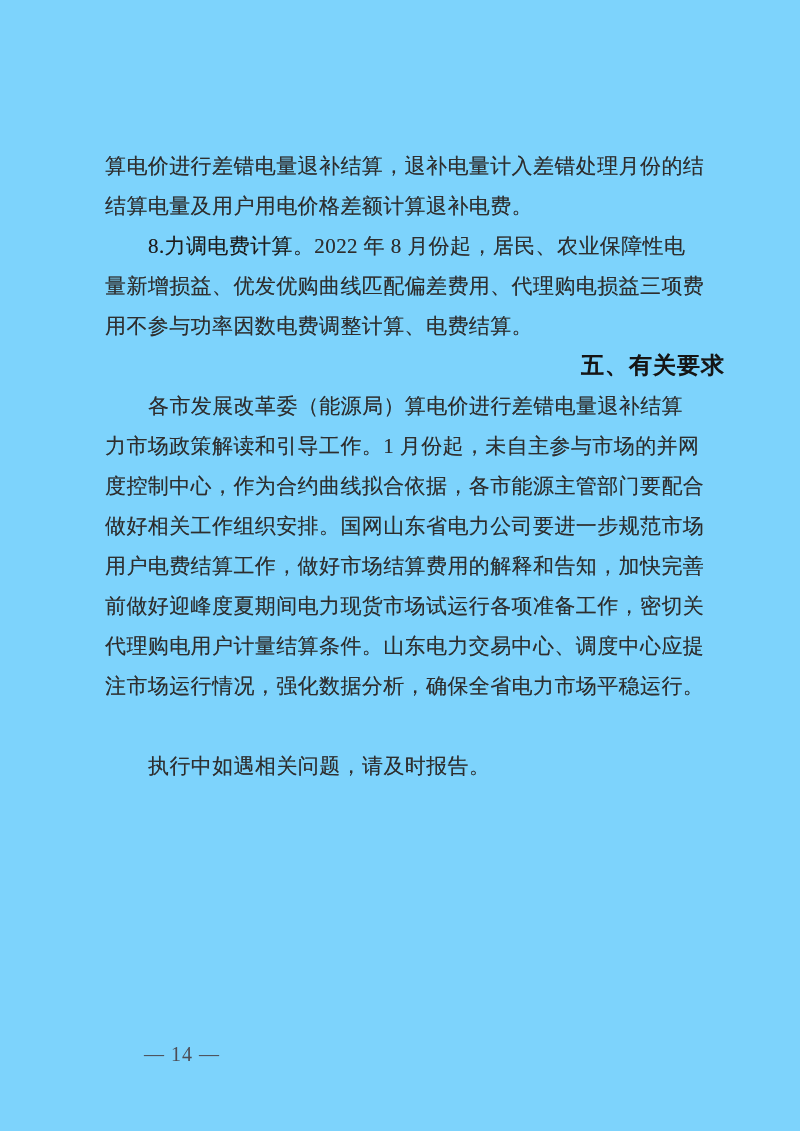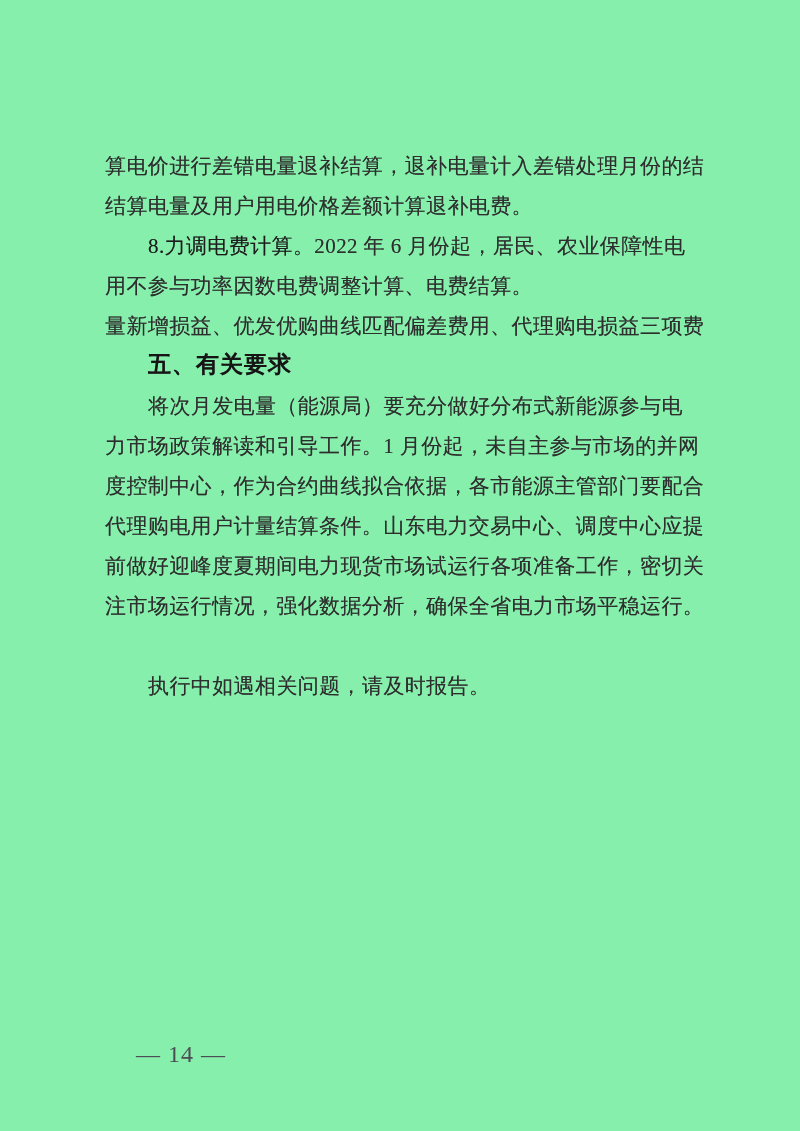--- a/index.html
+++ b/index.html
@@ -11,7 +11,7 @@
     position: relative;
     width: 800px;
     height: 1131px;
-    background: #86efac;
+    background: #7dd3fc;
     overflow: hidden;
     font-family: "Liberation Serif", "DejaVu Serif", serif;
   }

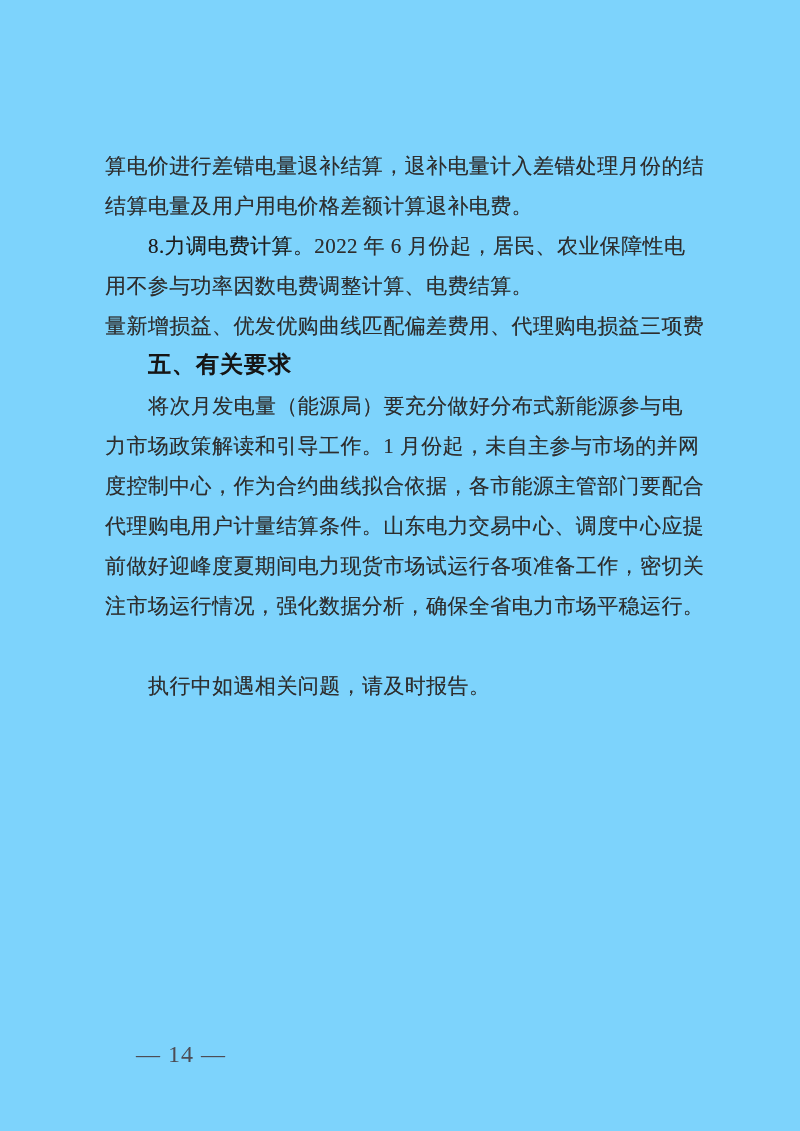--- a/index.html
+++ b/index.html
@@ -66,7 +66,7 @@
   <div class="content" id="document-body">
       <div class="line body">算电价进行差错电量退补结算，退补电量计入差错处理月份的结</div>
       <div class="line body">结算电量及用户用电价格差额计算退补电费。</div>
-      <div class="line body indent"><span class="seg-bold">8.力调电费计算。</span><span class="seg-regular">2022 年 6 月份起，居民、农业保障性电</span></div>
+      <div class="line body indent"><span class="seg-bold">8.力调电费计算。</span><span class="seg-regular">2022 年 8 月份起，居民、农业保障性电</span></div>
       <div class="line body">用不参与功率因数电费调整计算、电费结算。</div>
       <div class="line body">量新增损益、优发优购曲线匹配偏差费用、代理购电损益三项费</div>
       <div class="line heading indent">五、有关要求</div>

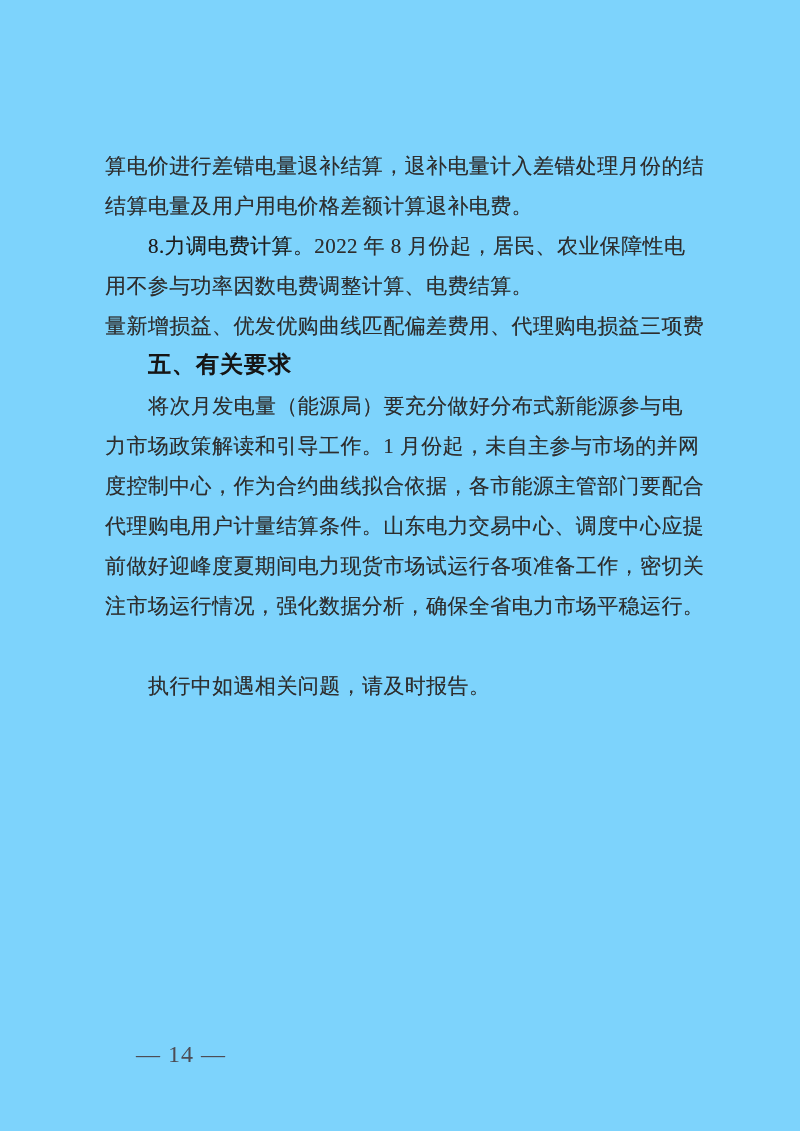--- a/index.html
+++ b/index.html
@@ -67,8 +67,8 @@
       <div class="line body">算电价进行差错电量退补结算，退补电量计入差错处理月份的结</div>
       <div class="line body">结算电量及用户用电价格差额计算退补电费。</div>
       <div class="line body indent"><span class="seg-bold">8.力调电费计算。</span><span class="seg-regular">2022 年 8 月份起，居民、农业保障性电</span></div>
+      <div class="line body">量新增损益、优发优购曲线匹配偏差费用、代理购电损益三项费</div>
       <div class="line body">用不参与功率因数电费调整计算、电费结算。</div>
-      <div class="line body">量新增损益、优发优购曲线匹配偏差费用、代理购电损益三项费</div>
       <div class="line heading indent">五、有关要求</div>
       <div class="line body indent">将次月发电量（能源局）要充分做好分布式新能源参与电</div>
       <div class="line body">力市场政策解读和引导工作。1 月份起，未自主参与市场的并网</div>

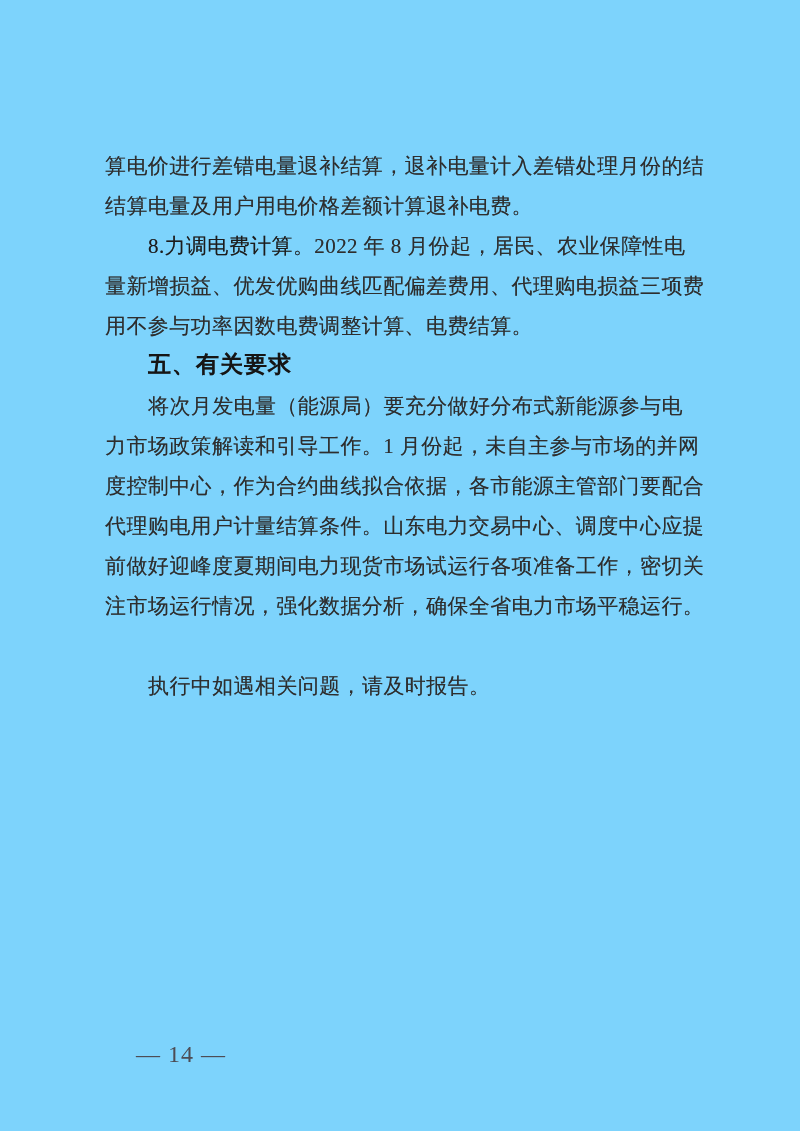--- a/index.html
+++ b/index.html
@@ -38,8 +38,9 @@
     font-weight: 700;
     font-size: 23px;
     color: #151515;
-    font-family: Liberation Mono, monospace;
+    font-family: Liberation Serif, serif;
     letter-spacing: 1px;
+    text-align: right;
   }
   .line.blank {
     height: 40px;

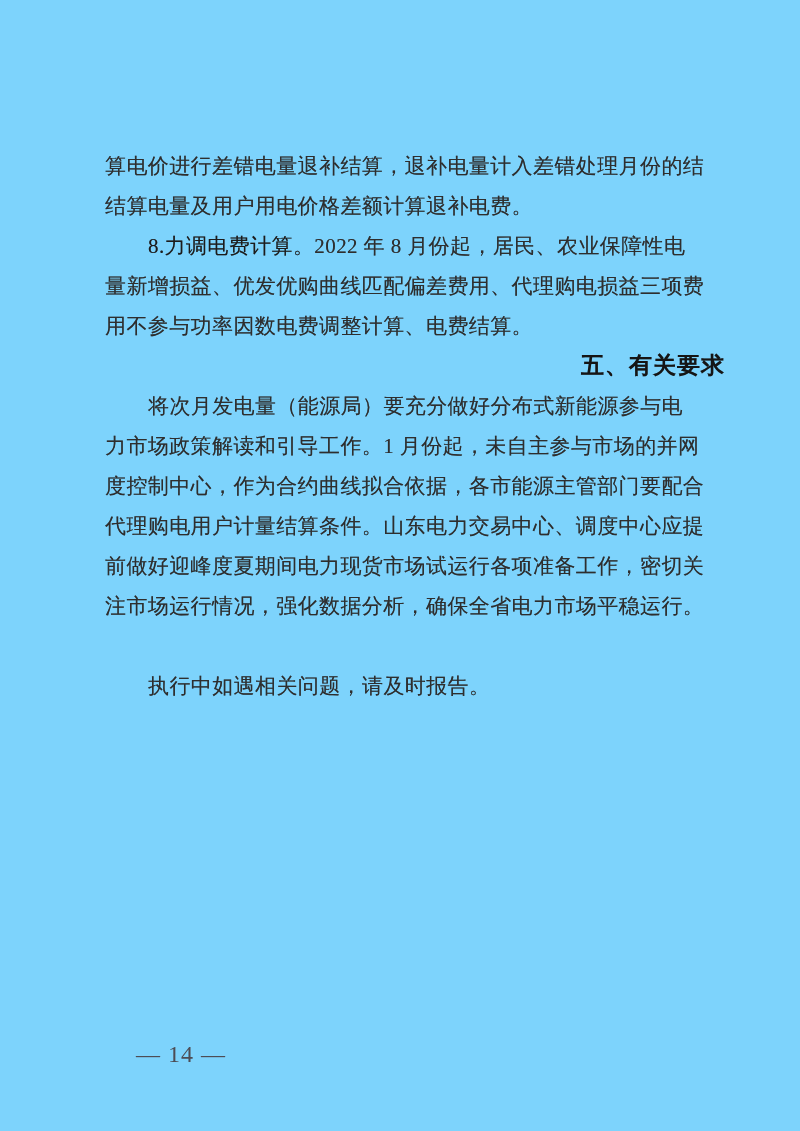--- a/index.html
+++ b/index.html
@@ -71,7 +71,7 @@
       <div class="line body">量新增损益、优发优购曲线匹配偏差费用、代理购电损益三项费</div>
       <div class="line body">用不参与功率因数电费调整计算、电费结算。</div>
       <div class="line heading indent">五、有关要求</div>
-      <div class="line body indent">将次月发电量（能源局）要充分做好分布式新能源参与电</div>
+      <div class="line body indent">各市发展改革委（能源局）算电价进行差错电量退补结算</div>
       <div class="line body">力市场政策解读和引导工作。1 月份起，未自主参与市场的并网</div>
       <div class="line body">度控制中心，作为合约曲线拟合依据，各市能源主管部门要配合</div>
       <div class="line body">代理购电用户计量结算条件。山东电力交易中心、调度中心应提</div>

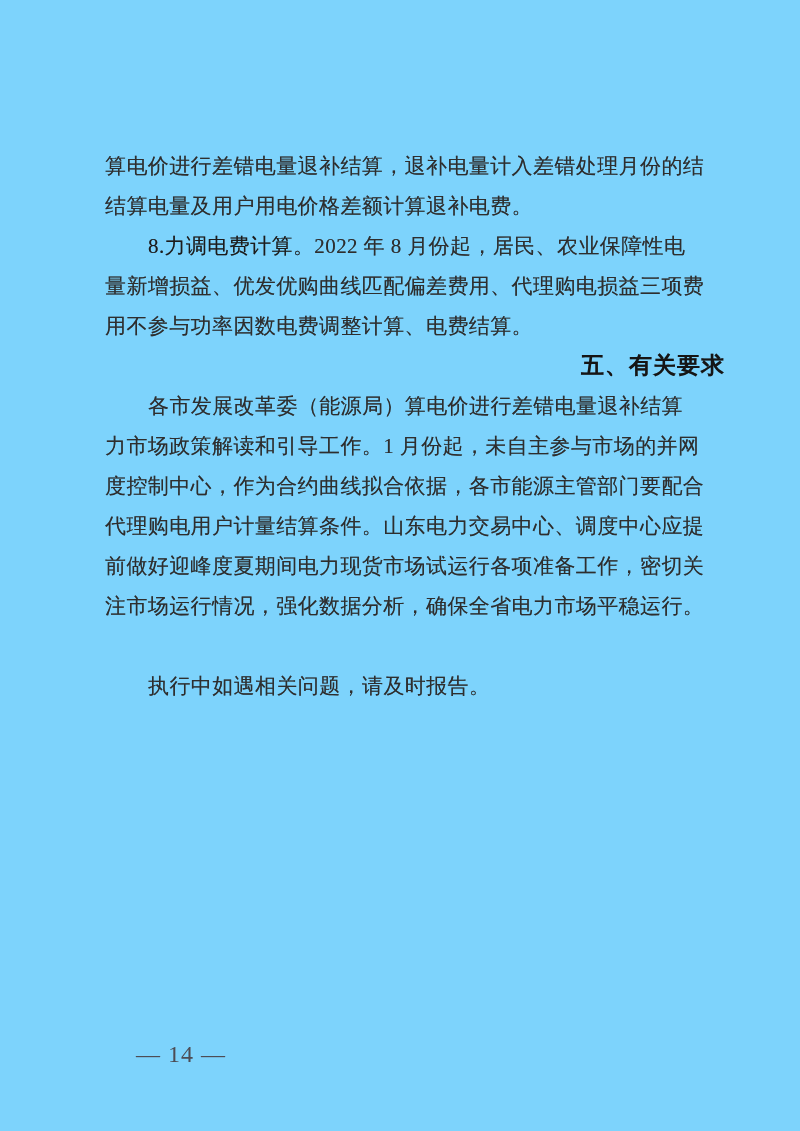--- a/index.html
+++ b/index.html
@@ -74,6 +74,7 @@
       <div class="line body indent">各市发展改革委（能源局）算电价进行差错电量退补结算</div>
       <div class="line body">力市场政策解读和引导工作。1 月份起，未自主参与市场的并网</div>
       <div class="line body">度控制中心，作为合约曲线拟合依据，各市能源主管部门要配合</div>
+      <div class="line body">做好相关工作组织安排。国网山东省电力公司要进一步规范市场</div>
       <div class="line body">代理购电用户计量结算条件。山东电力交易中心、调度中心应提</div>
       <div class="line body">前做好迎峰度夏期间电力现货市场试运行各项准备工作，密切关</div>
       <div class="line body">注市场运行情况，强化数据分析，确保全省电力市场平稳运行。</div>

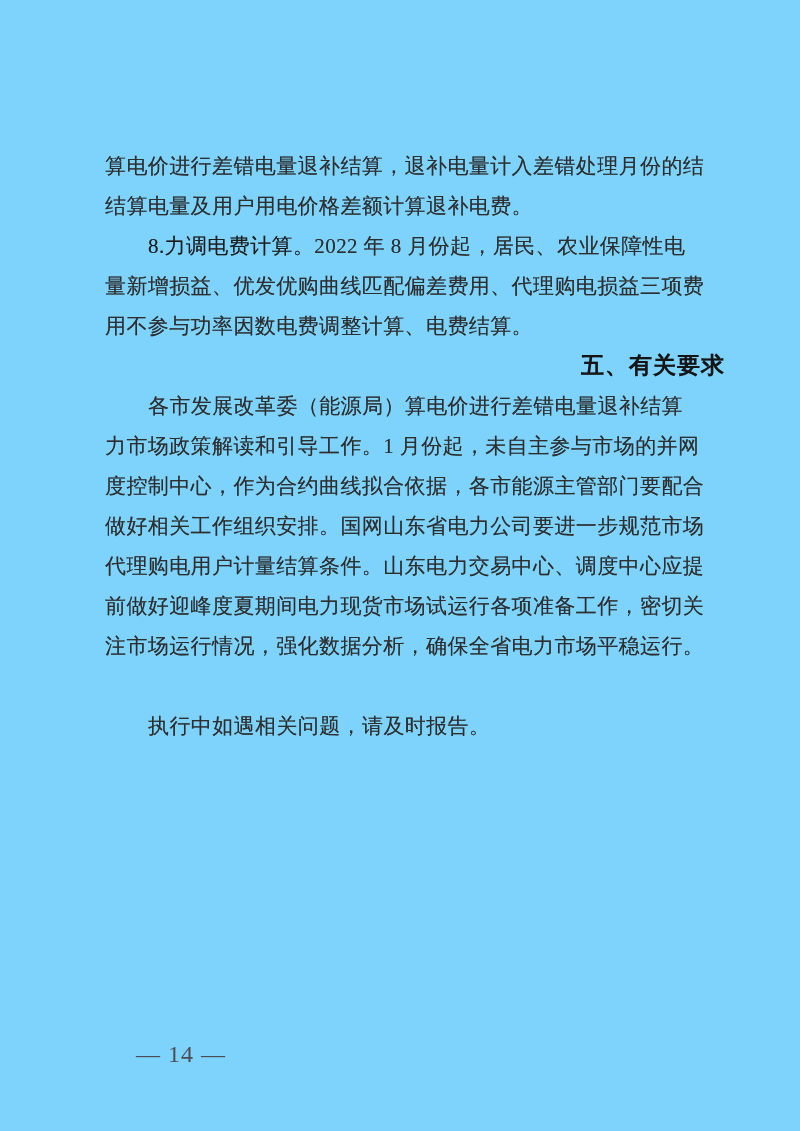--- a/index.html
+++ b/index.html
@@ -75,6 +75,7 @@
       <div class="line body">力市场政策解读和引导工作。1 月份起，未自主参与市场的并网</div>
       <div class="line body">度控制中心，作为合约曲线拟合依据，各市能源主管部门要配合</div>
       <div class="line body">做好相关工作组织安排。国网山东省电力公司要进一步规范市场</div>
+      <div class="line body">用户电费结算工作，做好市场结算费用的解释和告知，加快完善</div>
       <div class="line body">代理购电用户计量结算条件。山东电力交易中心、调度中心应提</div>
       <div class="line body">前做好迎峰度夏期间电力现货市场试运行各项准备工作，密切关</div>
       <div class="line body">注市场运行情况，强化数据分析，确保全省电力市场平稳运行。</div>

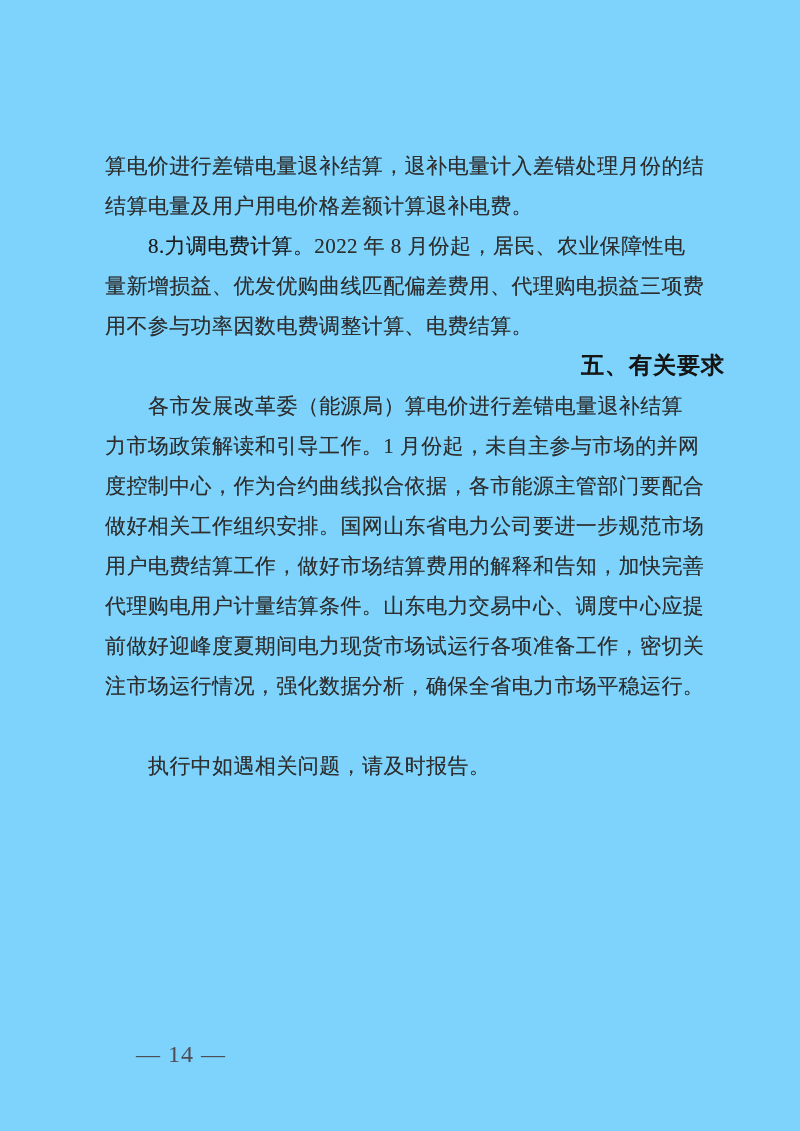--- a/index.html
+++ b/index.html
@@ -76,8 +76,8 @@
       <div class="line body">度控制中心，作为合约曲线拟合依据，各市能源主管部门要配合</div>
       <div class="line body">做好相关工作组织安排。国网山东省电力公司要进一步规范市场</div>
       <div class="line body">用户电费结算工作，做好市场结算费用的解释和告知，加快完善</div>
+      <div class="line body">前做好迎峰度夏期间电力现货市场试运行各项准备工作，密切关</div>
       <div class="line body">代理购电用户计量结算条件。山东电力交易中心、调度中心应提</div>
-      <div class="line body">前做好迎峰度夏期间电力现货市场试运行各项准备工作，密切关</div>
       <div class="line body">注市场运行情况，强化数据分析，确保全省电力市场平稳运行。</div>
       <div class="line blank"></div>
       <div class="line body indent">执行中如遇相关问题，请及时报告。</div>

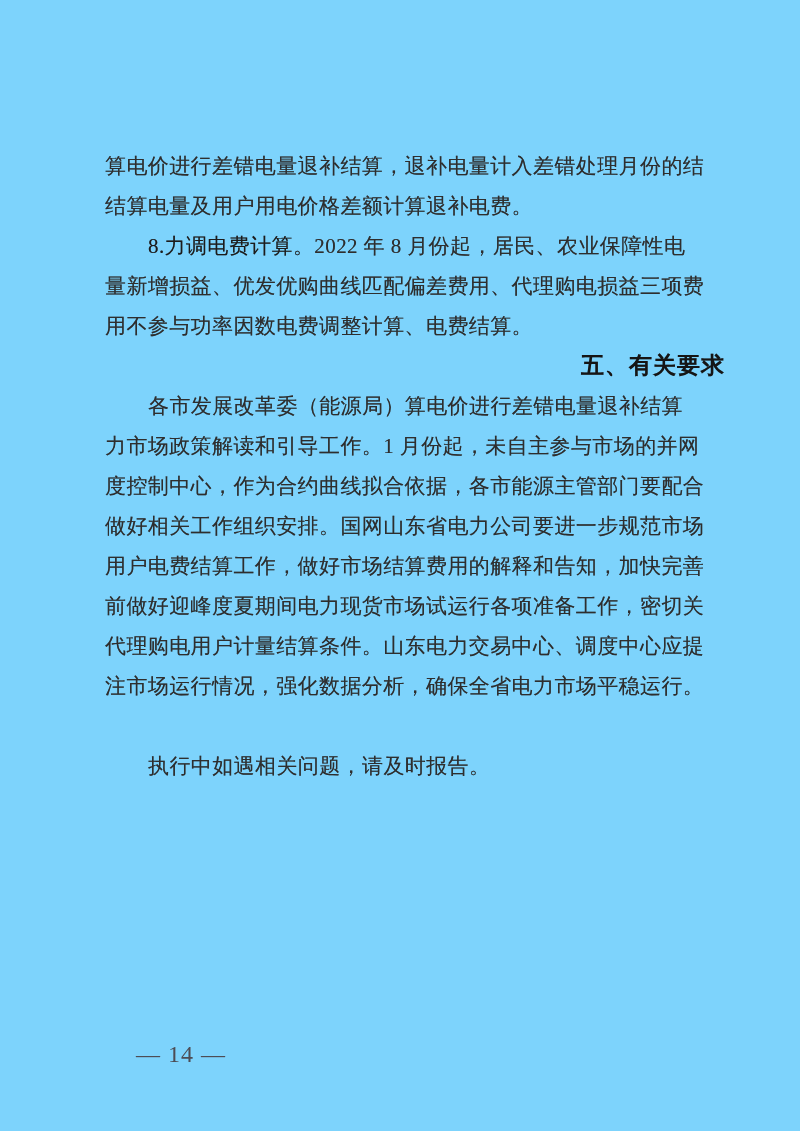--- a/index.html
+++ b/index.html
@@ -52,8 +52,8 @@
   .page-number {
     position: absolute;
     top: 1040px;
-    left: 136px;
-    font-size: 24px;
+    left: 144px;
+    font-size: 20px;
     line-height: 28px;
     color: #4d4d55;
     letter-spacing: 1px;

